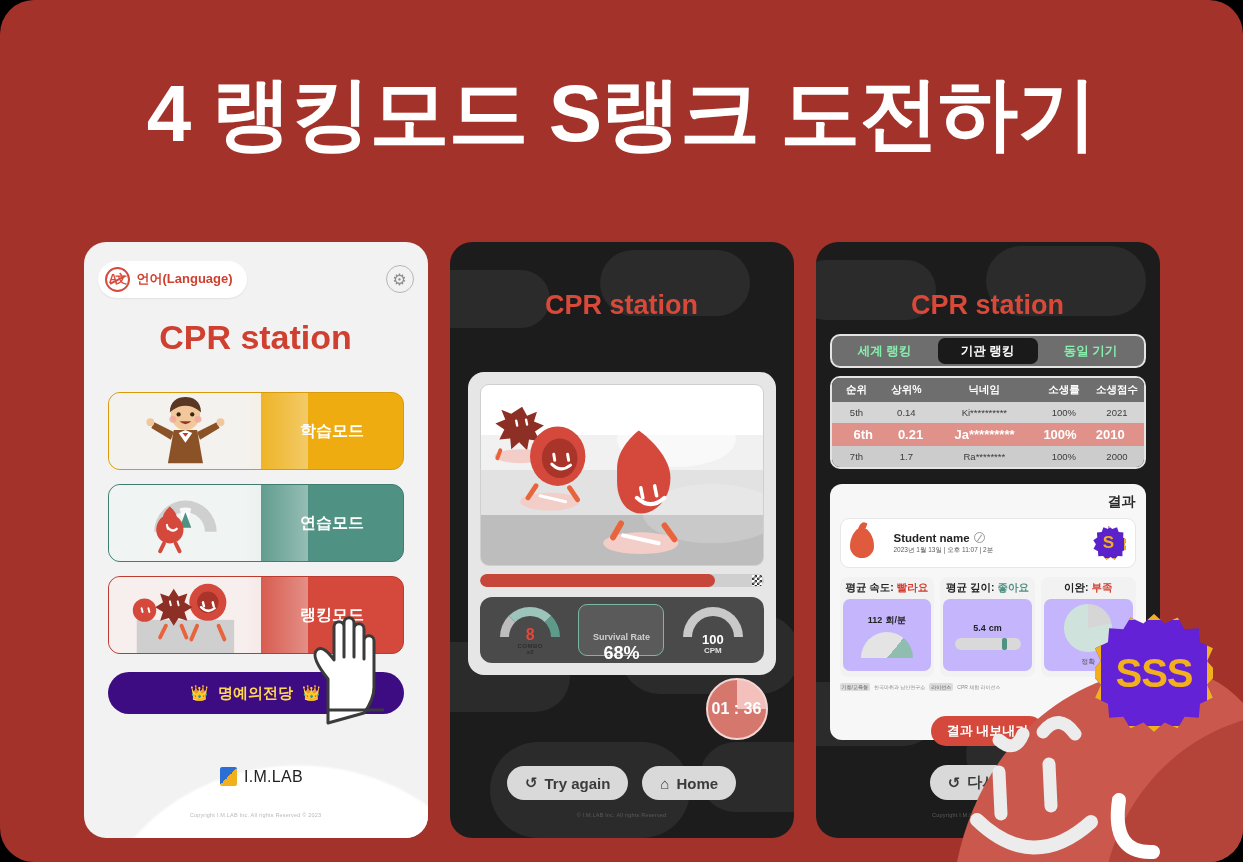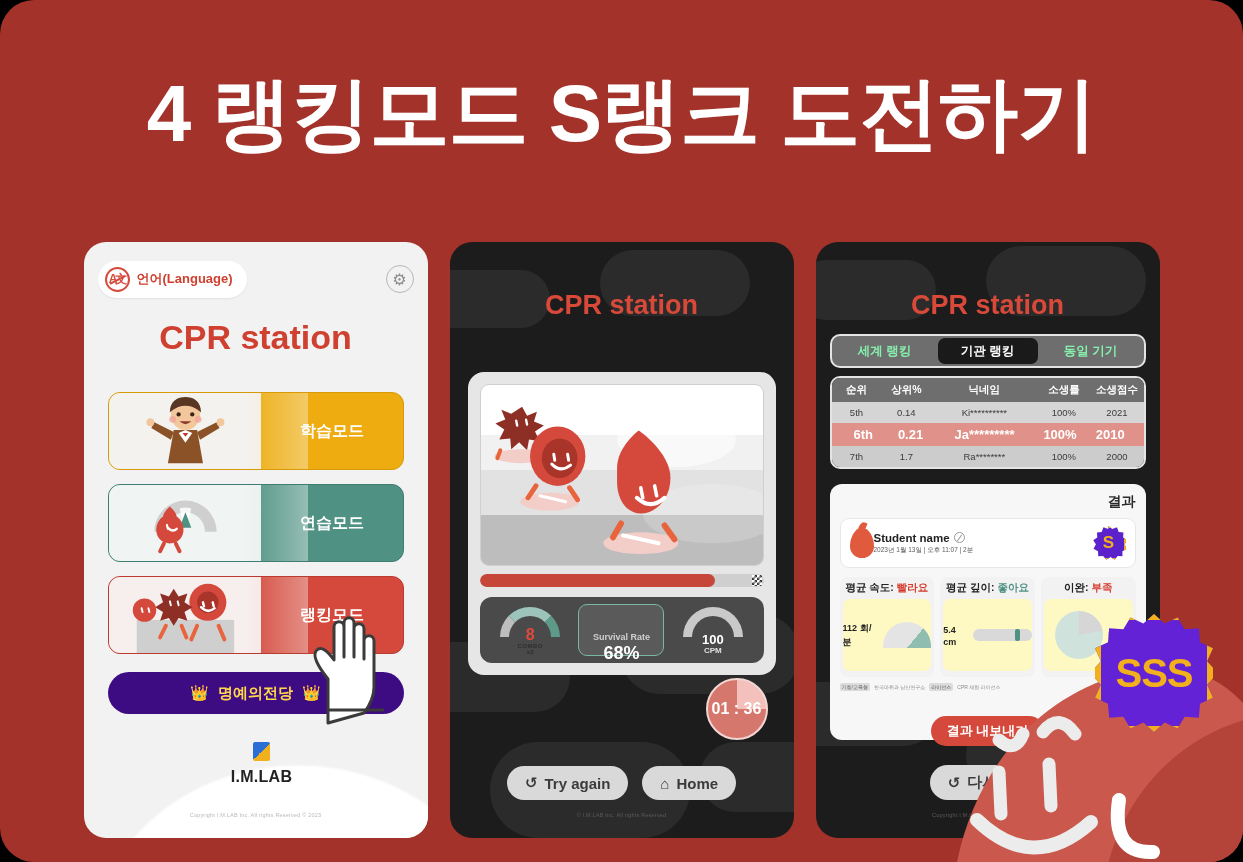--- a/index.html
+++ b/index.html
@@ -258,7 +258,7 @@
   .result-title { text-align: right; font-size: 14px; font-weight: 700; color: #2b2b2b; }
   .student-card {
     margin-top: 7px; background: #ffffff; border: 1px solid #e7e7e7; border-radius: 9px;
-    height: 50px; display: flex; align-items: center; padding: 0 9px; gap: 0;
+    height: 50px; display: flex; align-items: center; padding: 0 9px; gap: 20px;
   }
   .blood-drop {
     width: 24px; height: 30px; background: #e05a3d;

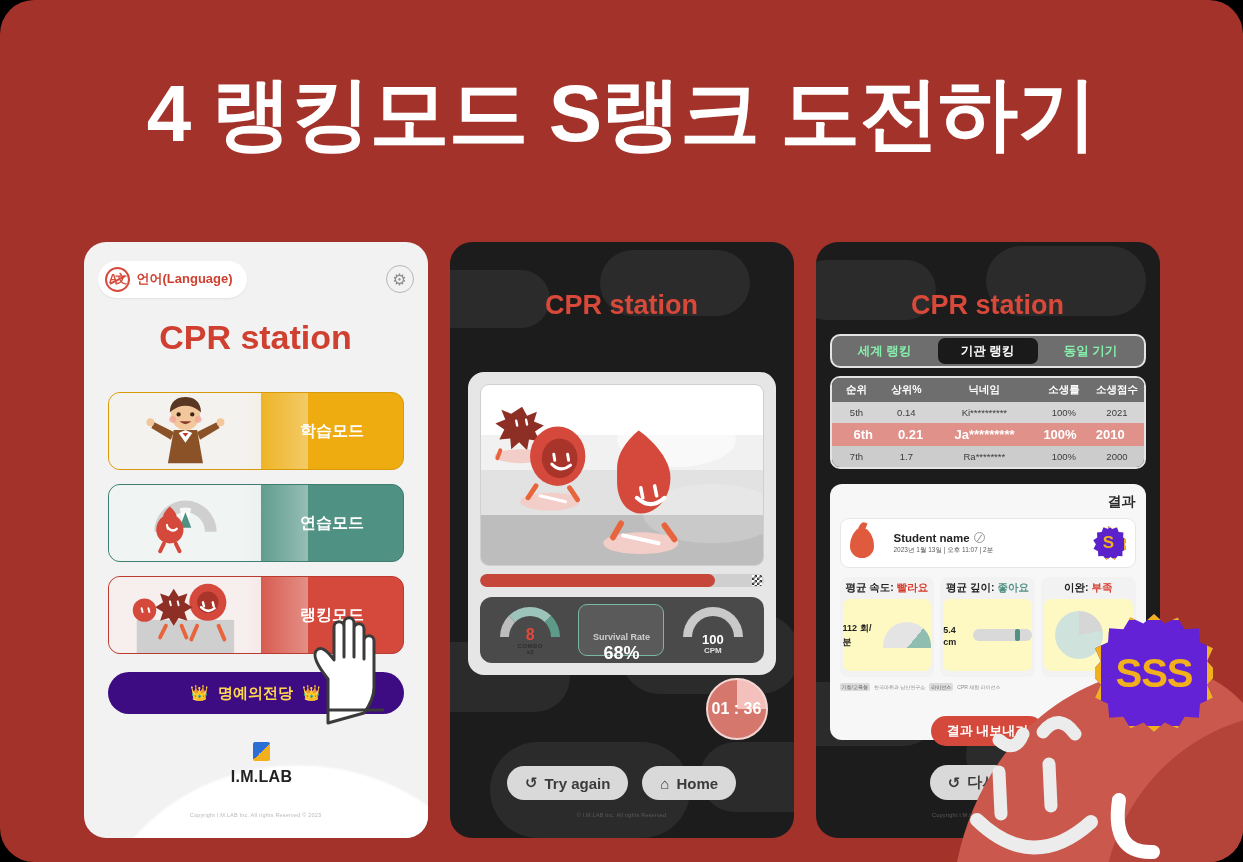--- a/index.html
+++ b/index.html
@@ -290,8 +290,8 @@
   .m-title .good { color: #4f9183; }
   .m-title .bad  { color: #d5392b; }
   .m-box {
-    margin-top: 4px; width: 100%; height: 72px; background: #fef9c3; border-radius: 7px;
-    display: flex; align-items: center; justify-content: center; gap: 5px;
+    margin-top: 4px; width: 100%; height: 72px; background: #c4b5fd; border-radius: 7px;
+    display: flex; flex-direction: column; align-items: center; justify-content: center; gap: 5px;
   }
   .m-val { font-size: 11px; font-weight: 800; color: #222; }
   .m-val span { font-size: 9px; font-weight: 600; }

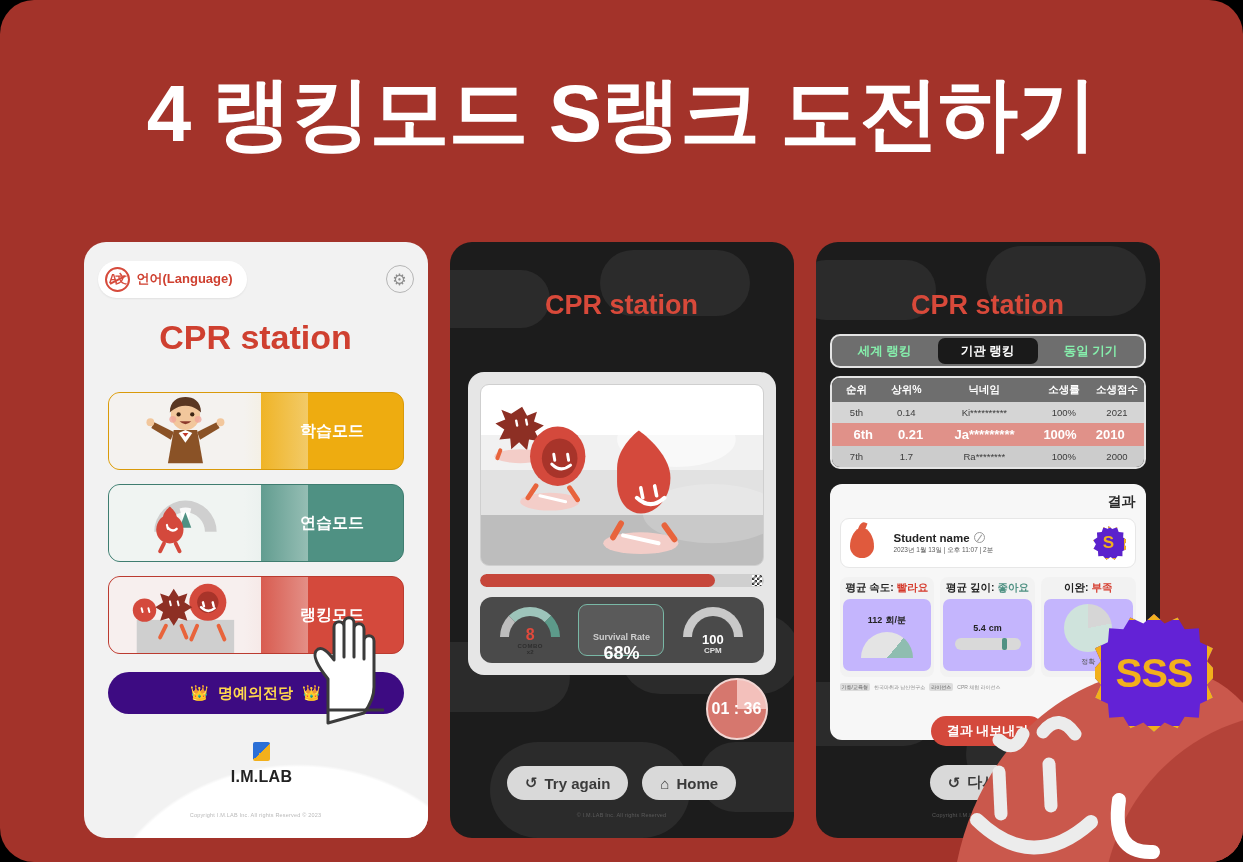--- a/index.html
+++ b/index.html
@@ -127,7 +127,7 @@
   .imlab {
     position: absolute; bottom: 52px; left: 12px; right: 0;
     display: flex; align-items: center; justify-content: center; gap: 7px;
-    color: #222; font-size: 16px; font-weight: 700; letter-spacing: .3px; flex-direction: column;
+    color: #222; font-size: 16px; font-weight: 400; letter-spacing: .3px;
   }
   .imlab-mark {
     width: 17px; height: 19px; border-radius: 2px;

